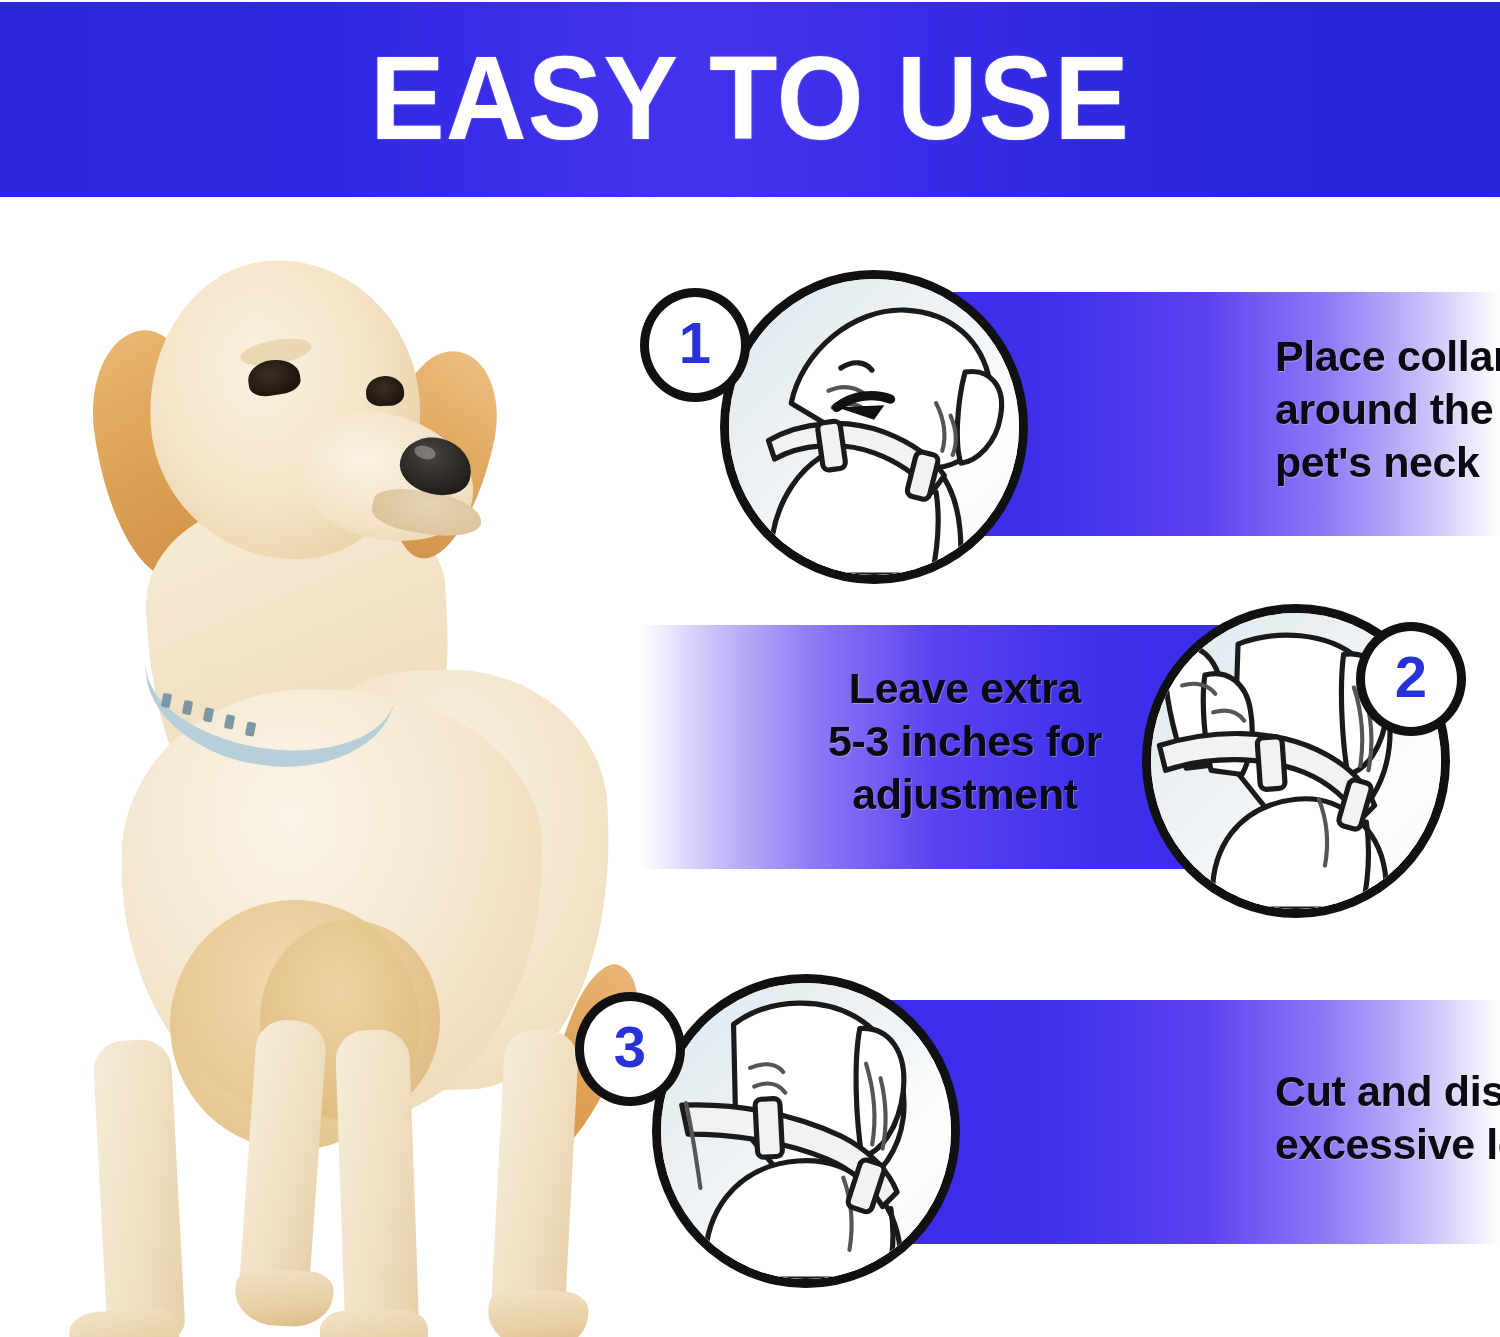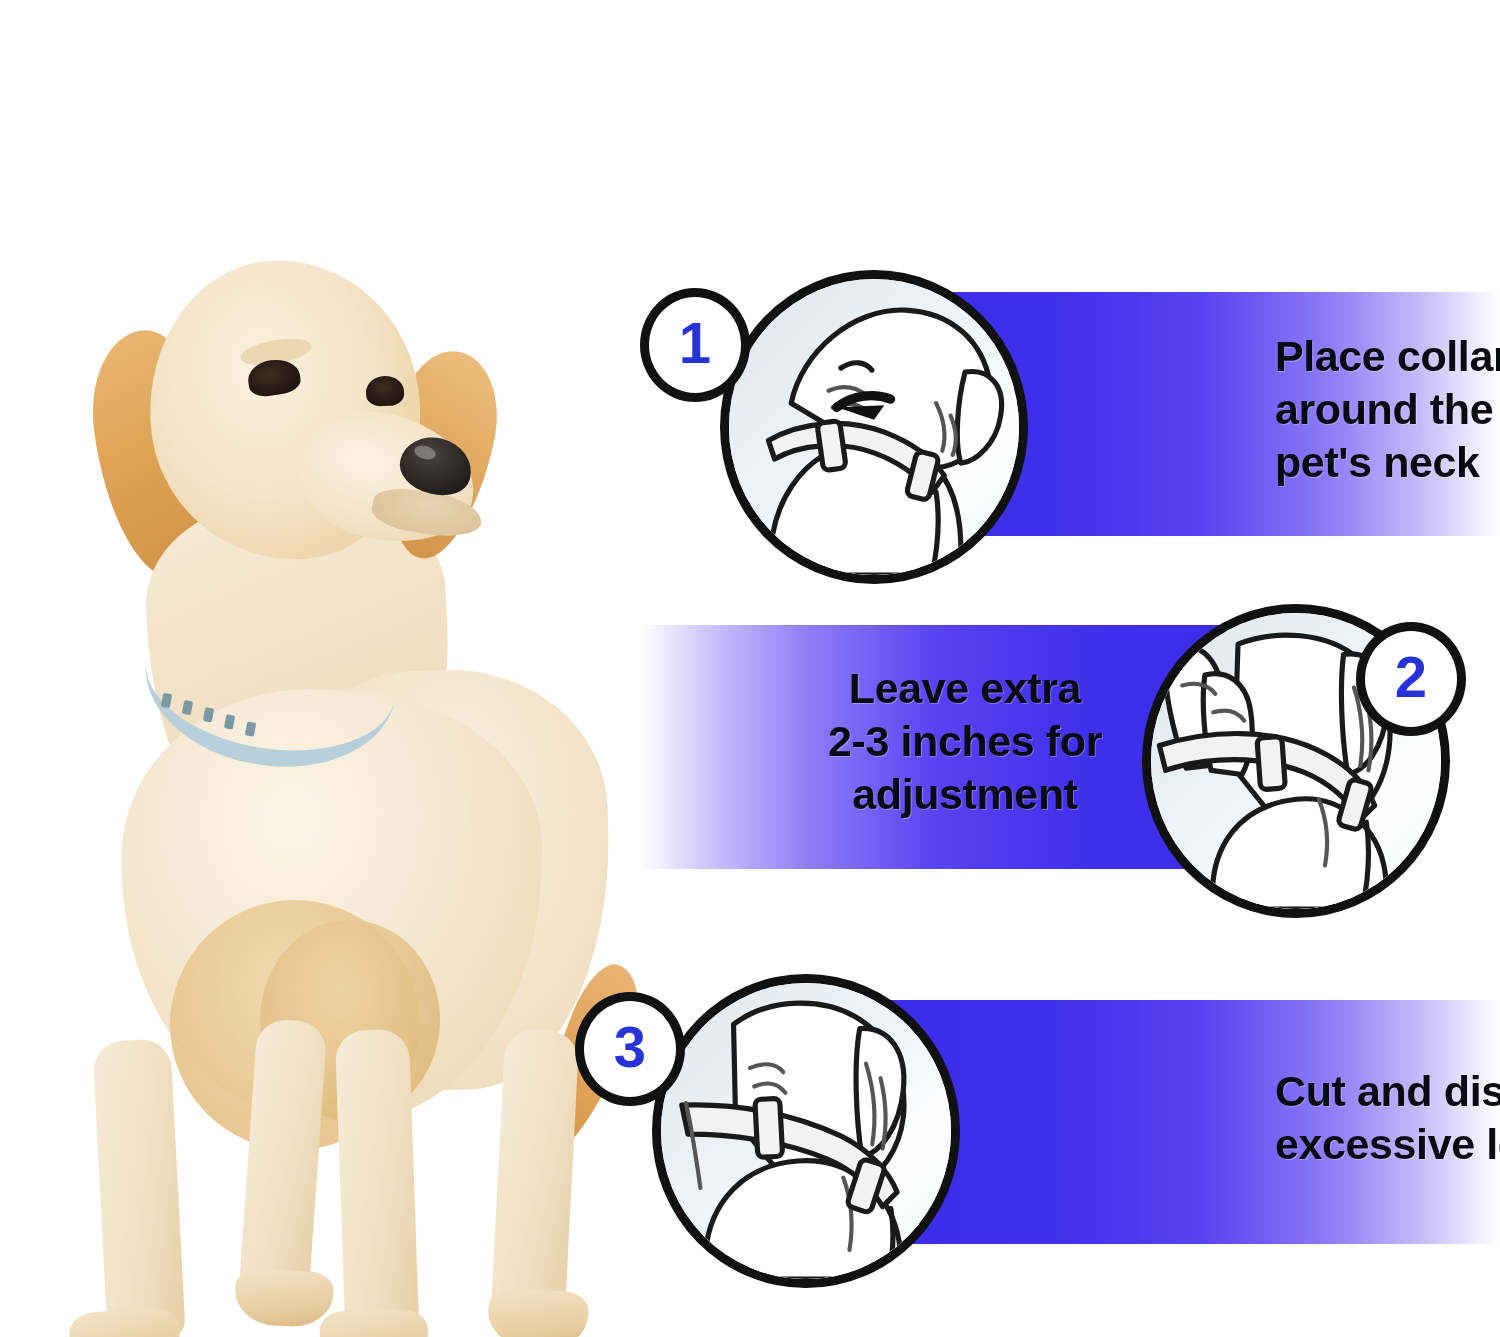--- a/index.html
+++ b/index.html
@@ -304,6 +304,9 @@
 
 <div id="page">
 
+  <div class="banner">
+    <div class="banner-title">EASY TO USE</div>
+  </div>
 
   <div class="photo">
     <div class="dog">

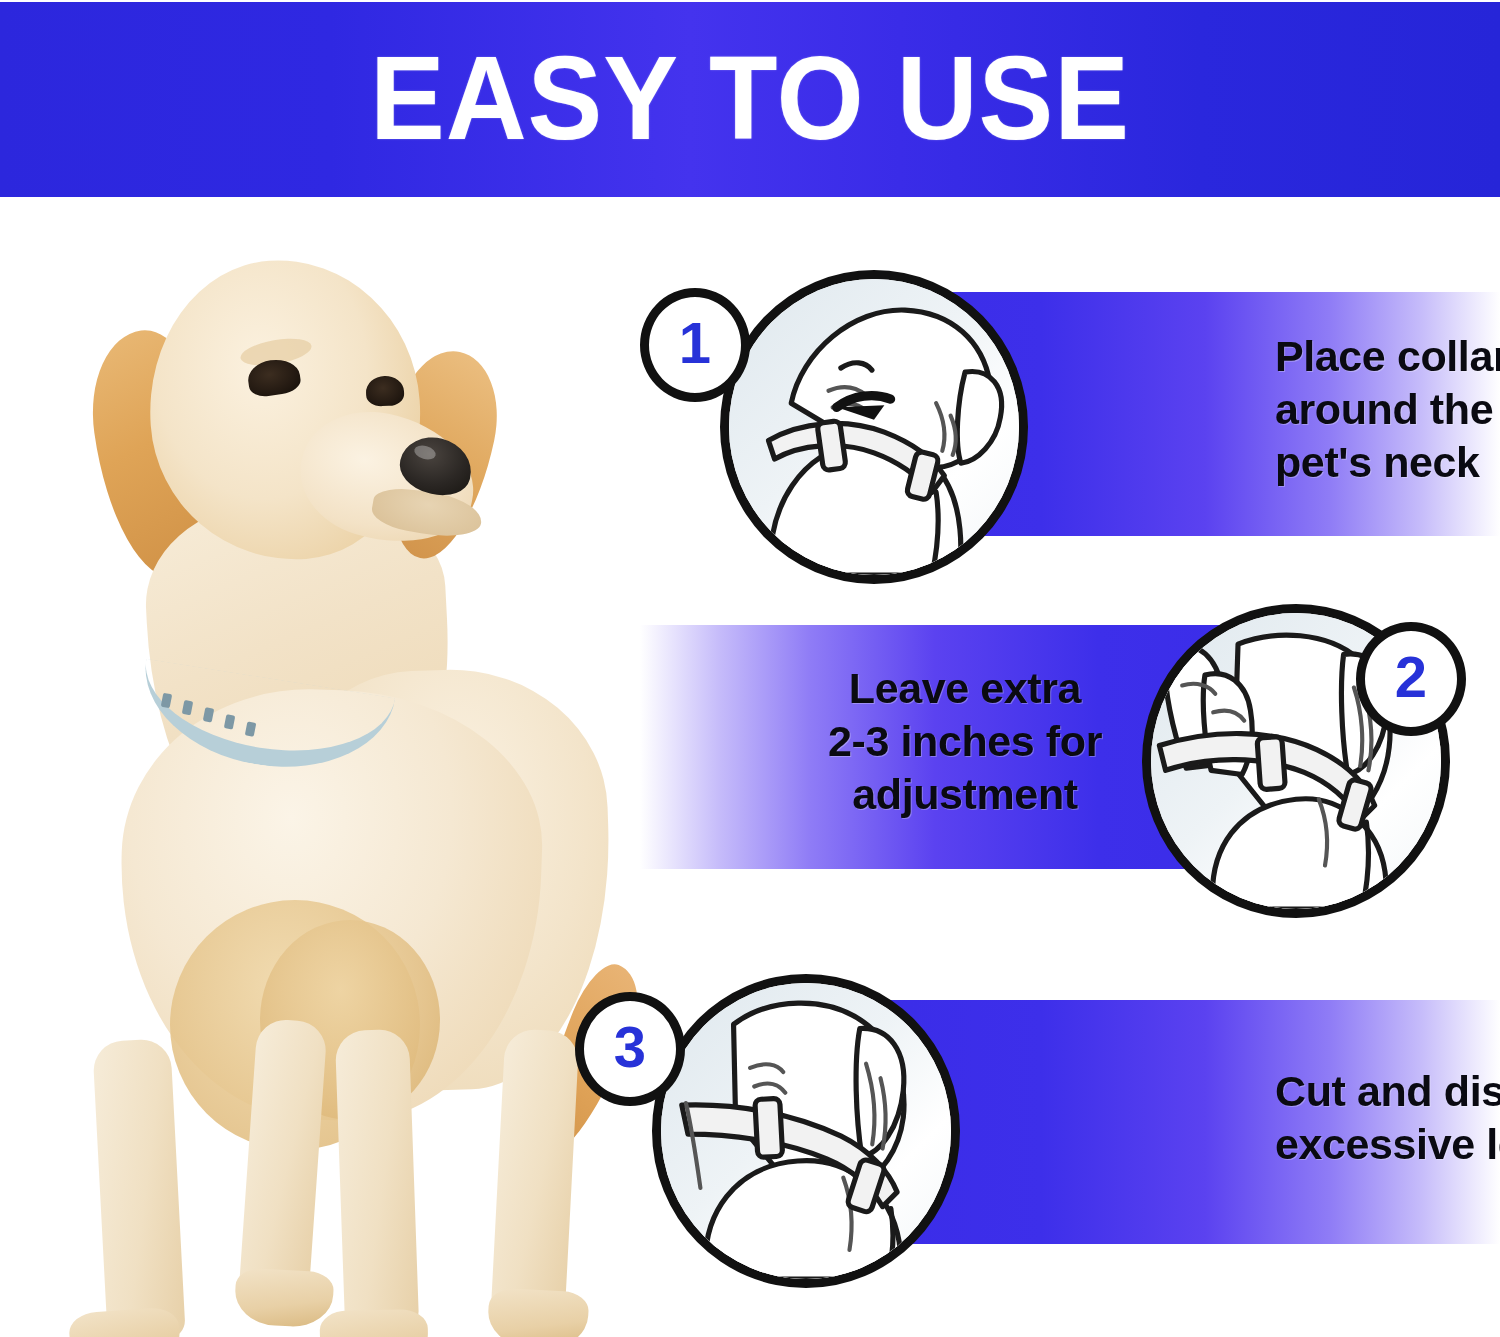--- a/index.html
+++ b/index.html
@@ -387,7 +387,7 @@
   <div class="step step-2">
     <div class="bar bar-rtl"></div>
     <div class="caption cap-2">Leave extra
-2-3 inches for
+5-3 inches for
 adjustment</div>
     <div class="circle c-2">
       <div class="c-bg"></div>

